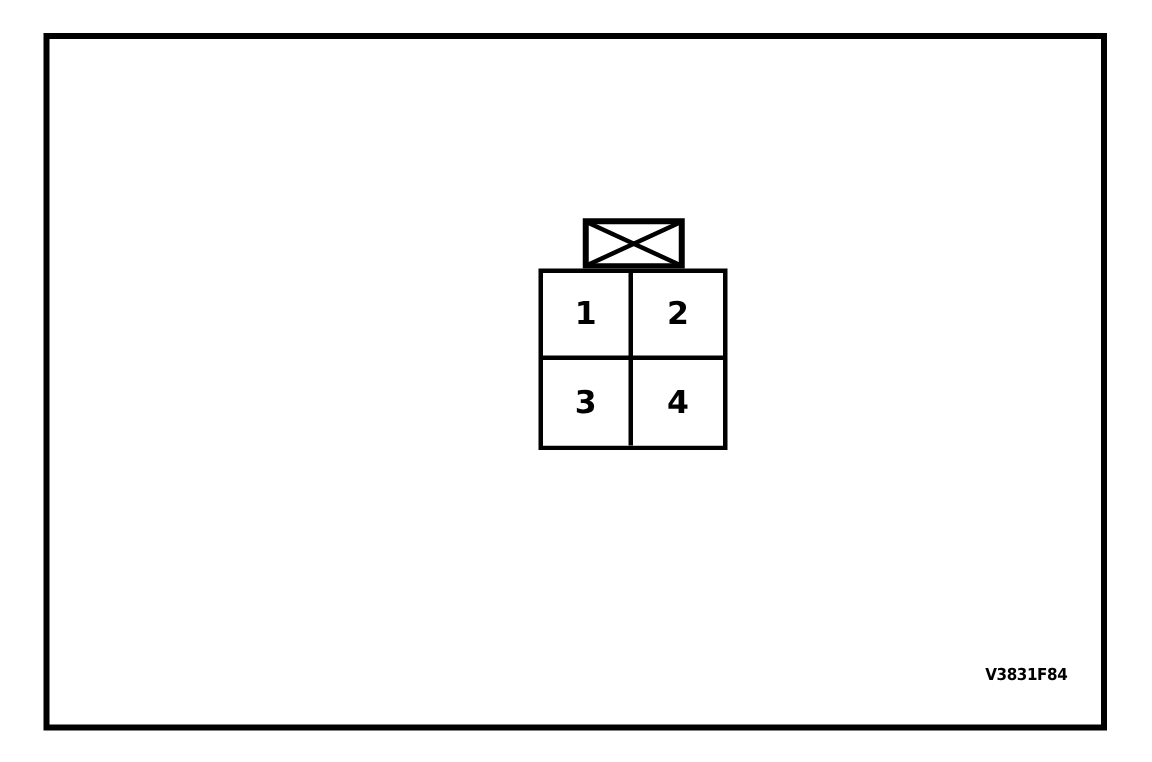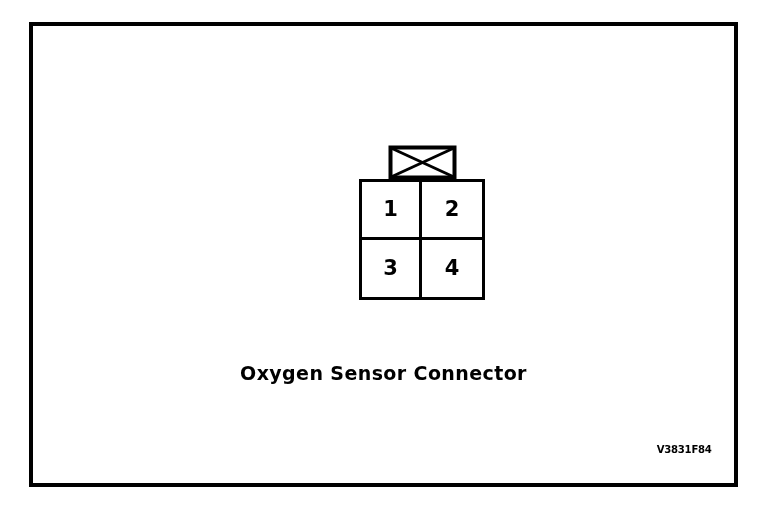--- a/index.html
+++ b/index.html
@@ -145,7 +145,6 @@
 
   </div>
 
-  <div id="caption">Oxygen Sensor Connector</div>
 
   <div id="figure-code">V3831F84</div>
 

